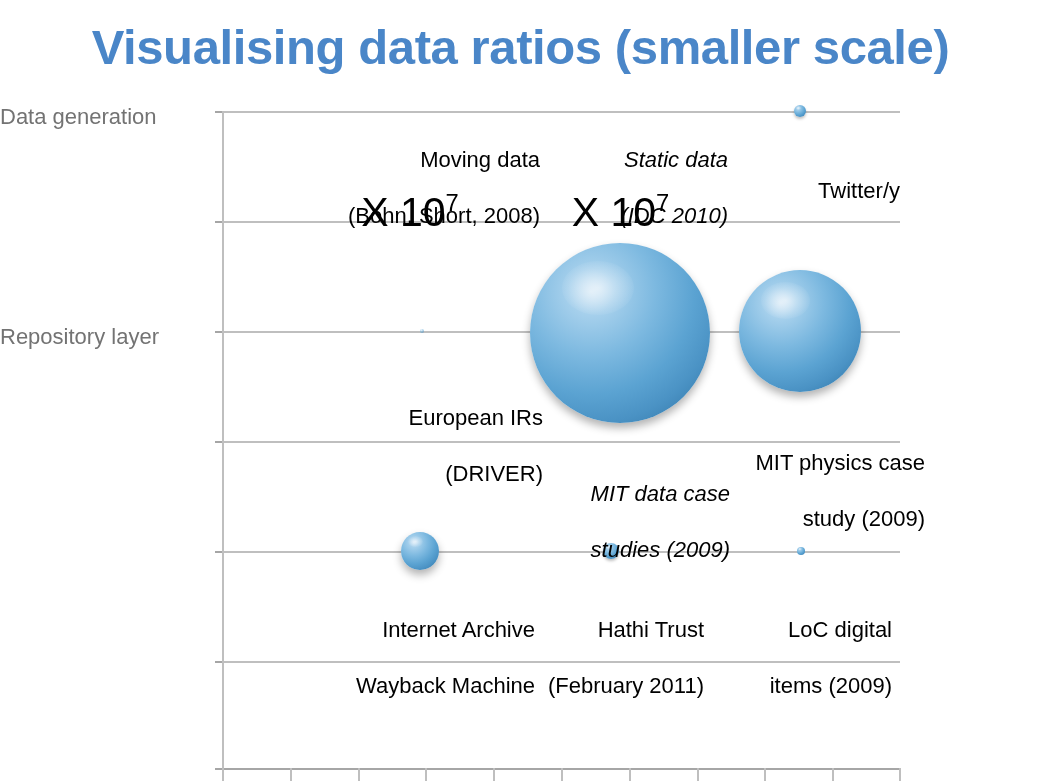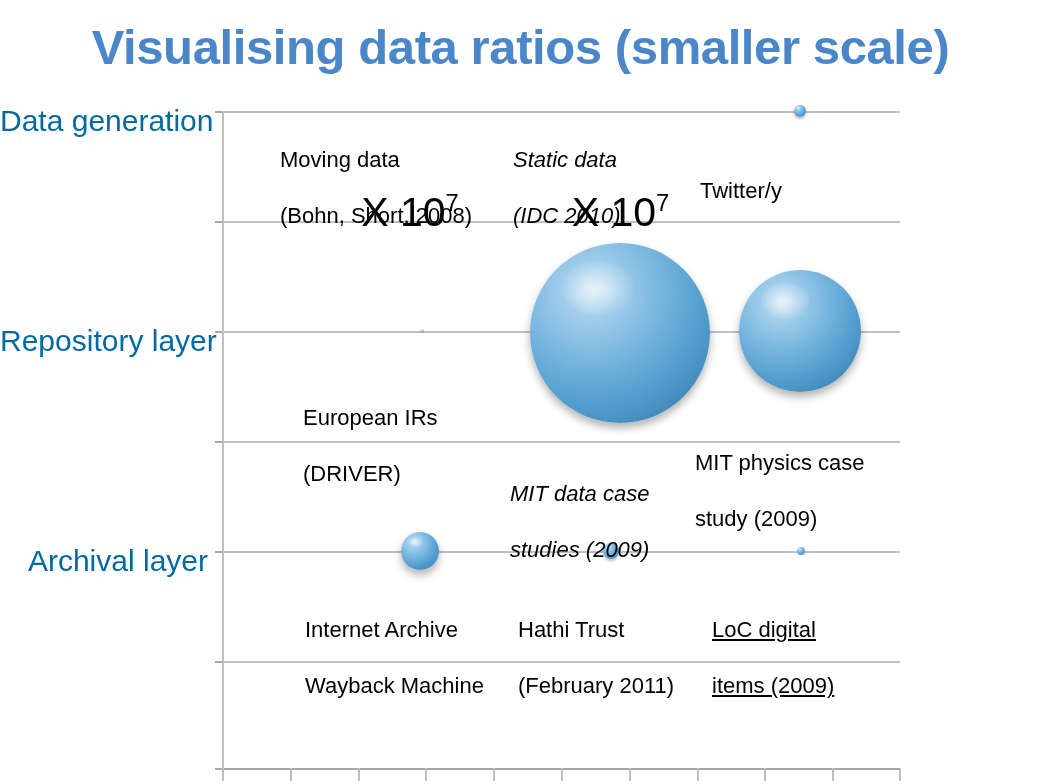--- a/index.html
+++ b/index.html
@@ -85,9 +85,9 @@
   }
   .ylabel {
     position: absolute;
-    text-align: right;
-    font-size: 30px;
-    color: #0369a1;
+    text-align: left;
+    font-size: 22px;
+    color: #737373;
     white-space: nowrap;
     line-height: 1.15;
   }

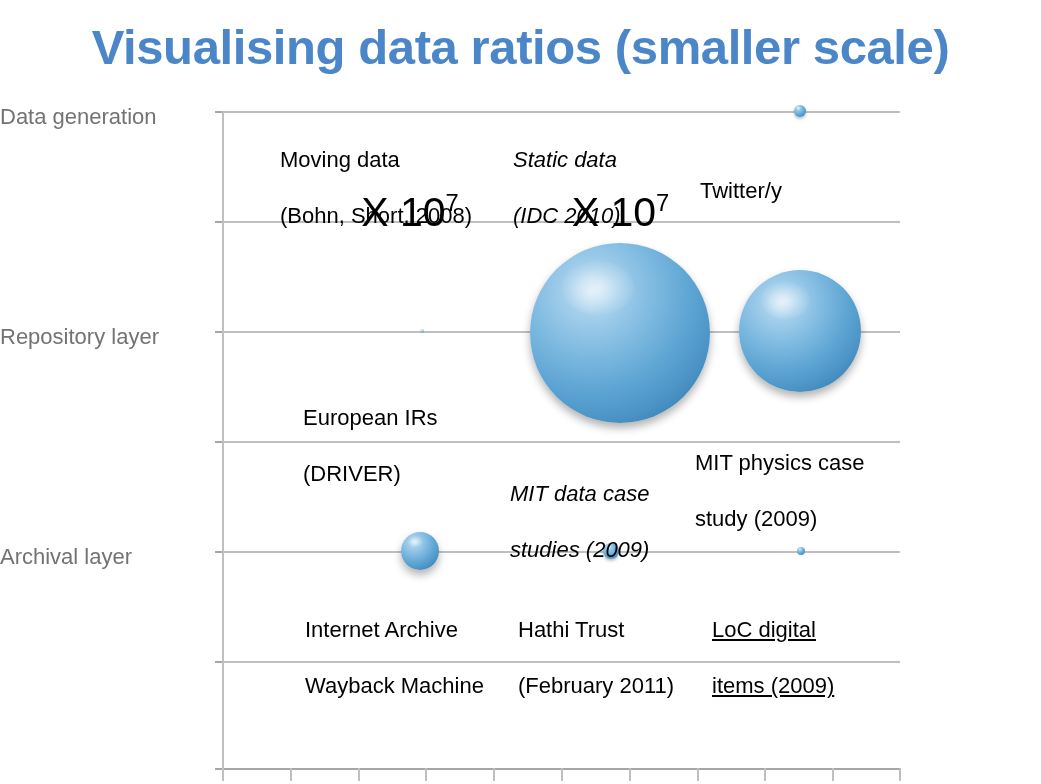--- a/index.html
+++ b/index.html
@@ -131,7 +131,7 @@
     font-size: 22px;
     line-height: 1.28;
     color: #000;
-    text-align: left;
+    text-align: right;
     white-space: pre-line;
   }
   .pt-multiplier {

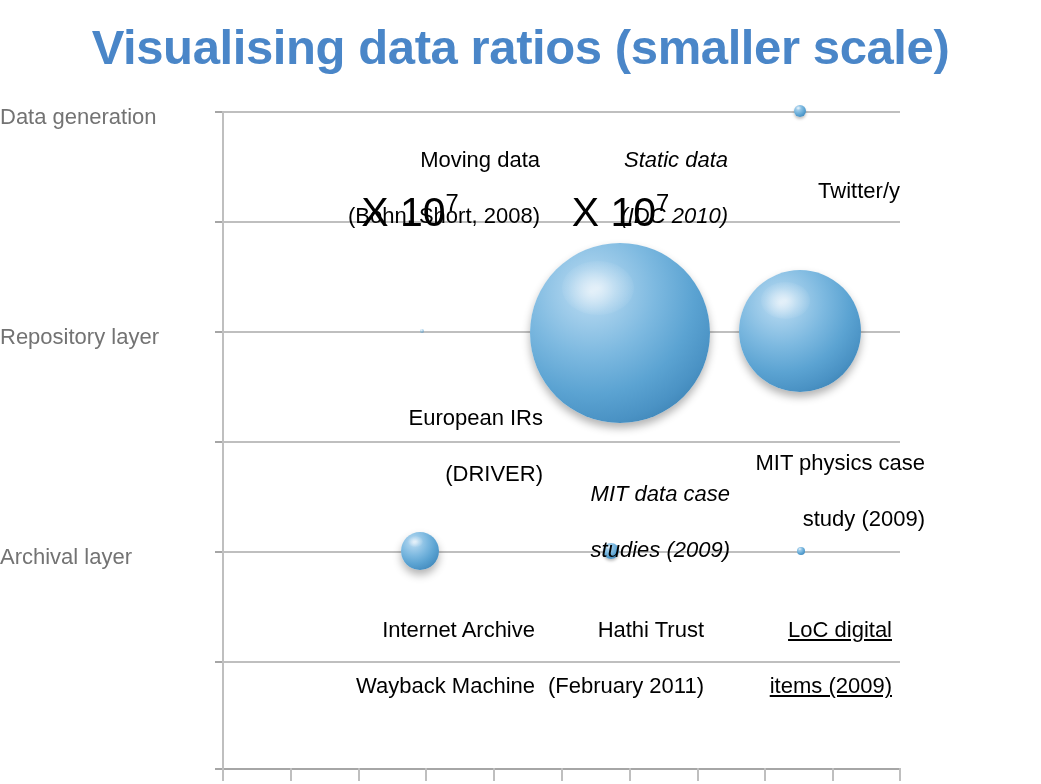--- a/index.html
+++ b/index.html
@@ -159,7 +159,6 @@
 
   <div class="ylabel" style="left:0; top:324px; width:208px;">Repository layer</div>
 
-  <div class="ylabel" style="left:0; top:544px; width:208px;">Archival layer</div>
 
   <div id="plot">
 

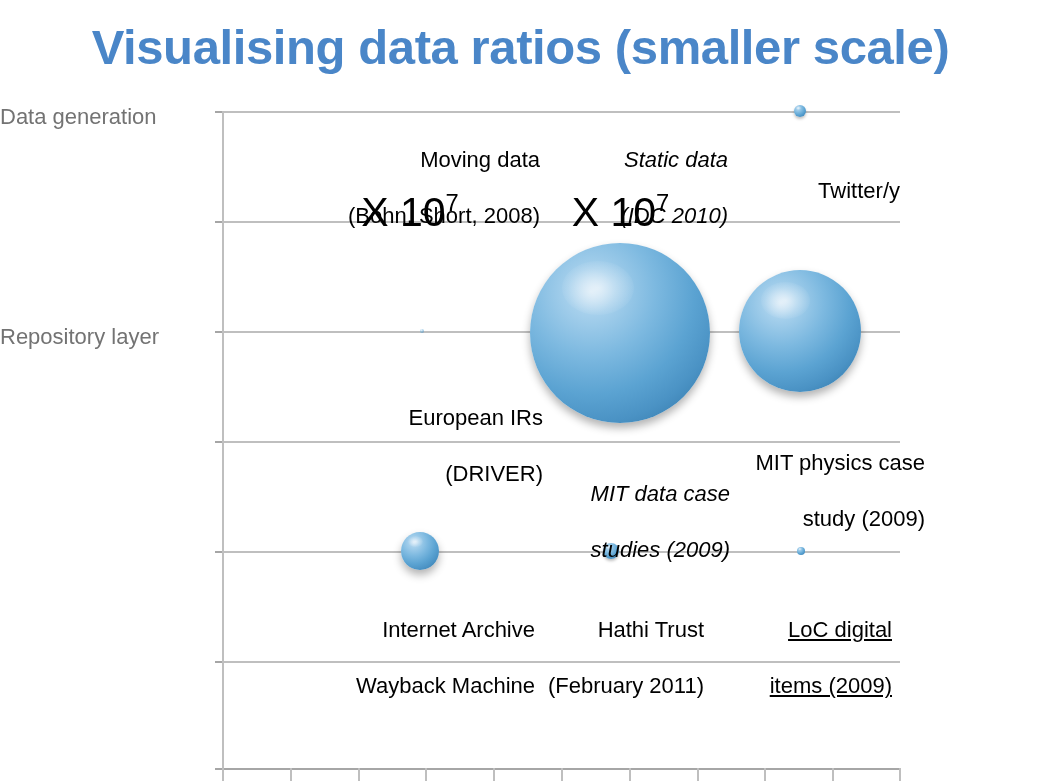--- a/index.html
+++ b/index.html
@@ -249,7 +249,7 @@
     <div>(February 2011)</div>
   </div>
 
-  <div class="pt-label" style="left:712px; top:588px; width:180px;text-decoration:underline;">
+  <div class="pt-label" style="left:712px; top:588px; width:180px;">
     <div>LoC digital</div>
     <div>items (2009)</div>
   </div>

